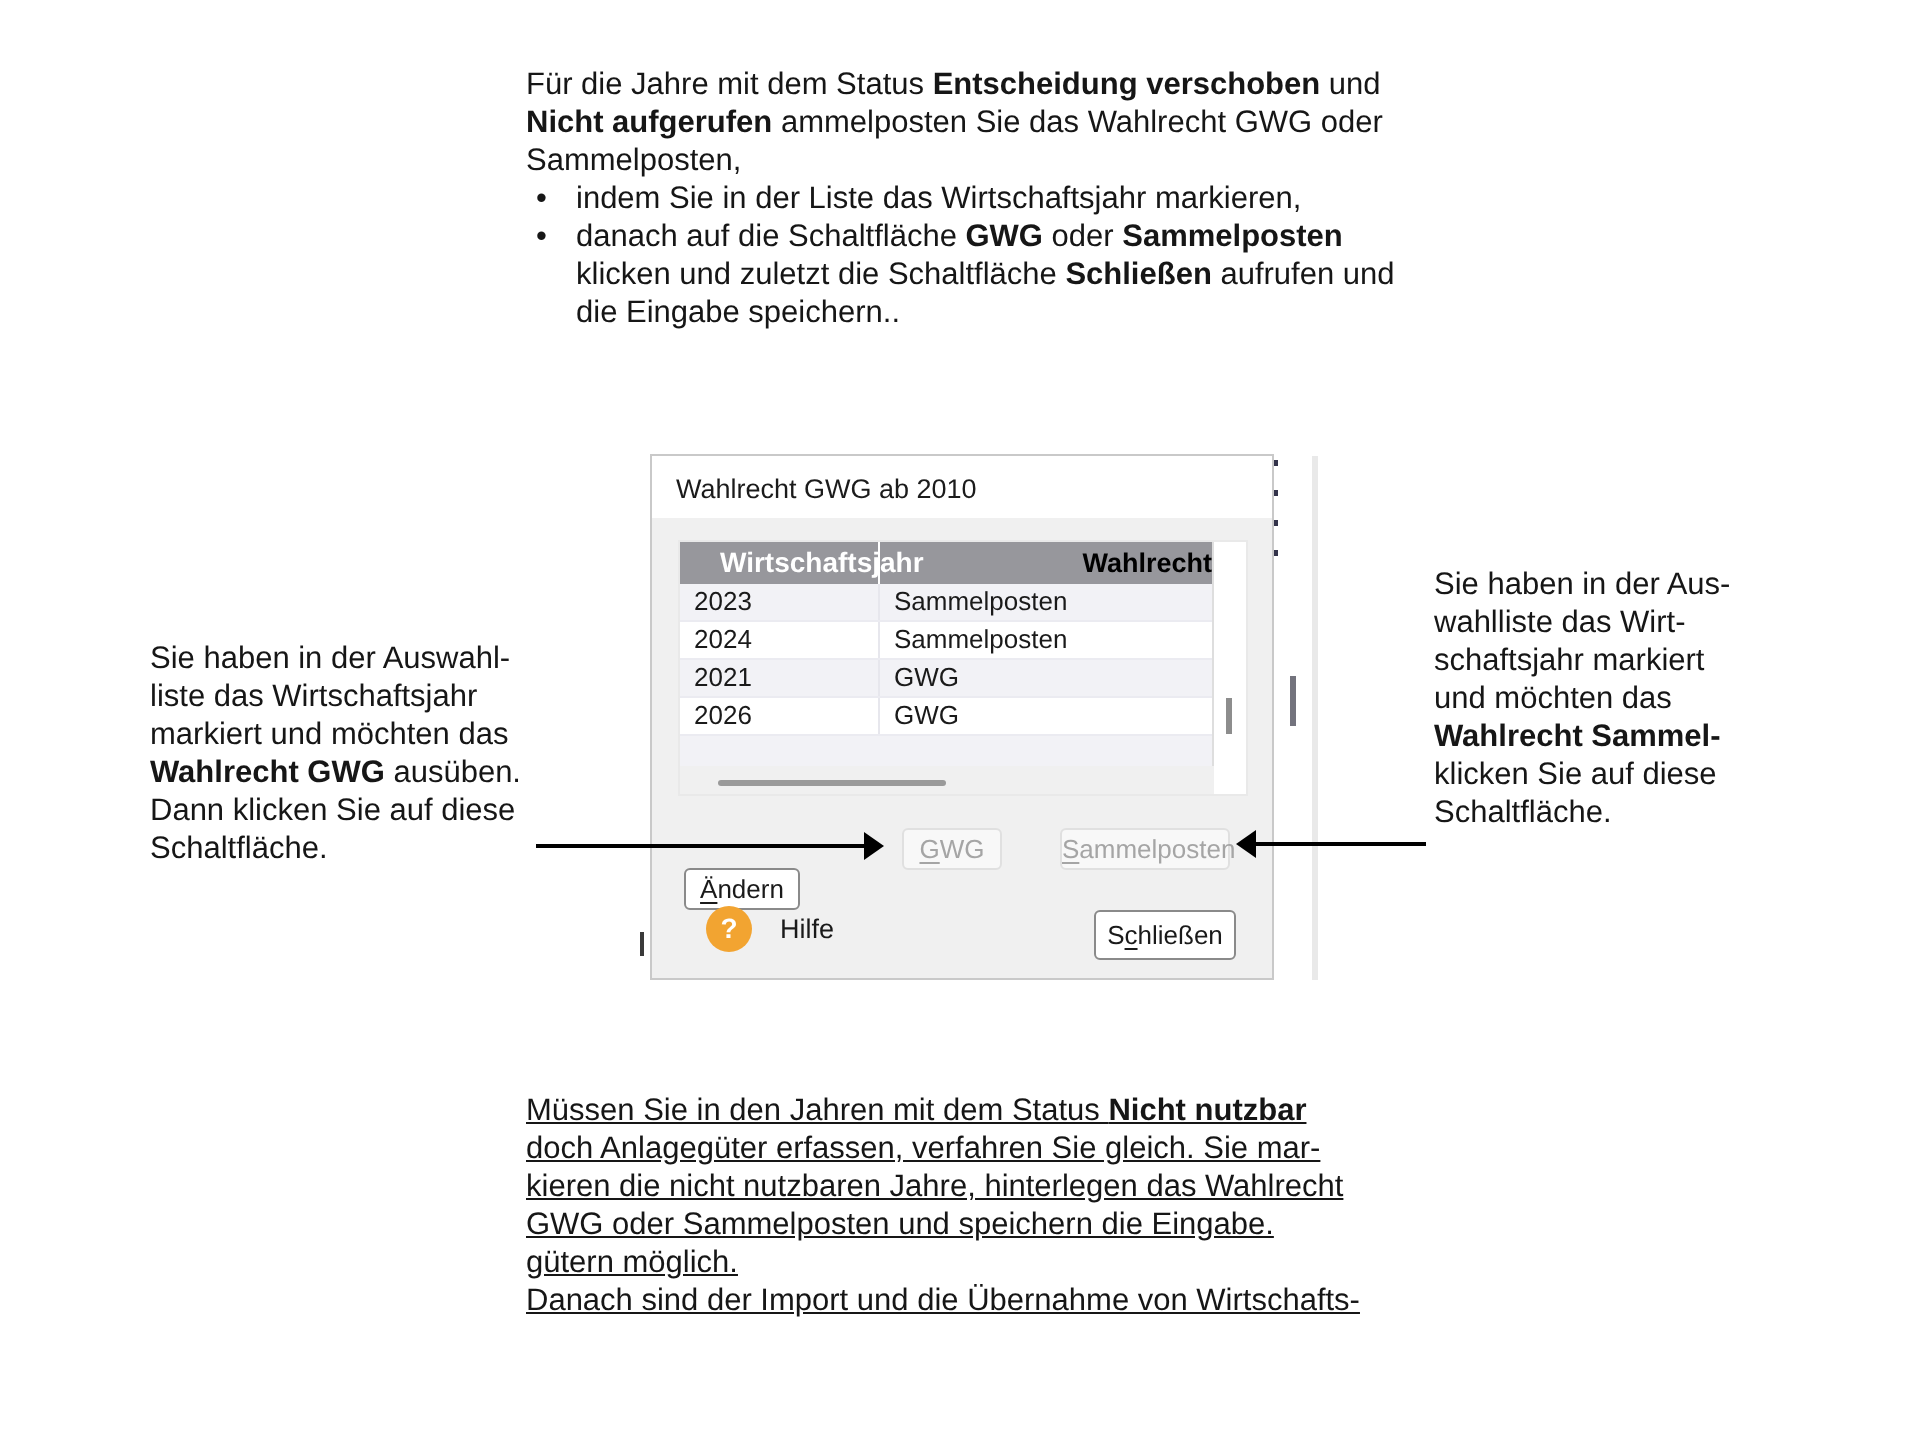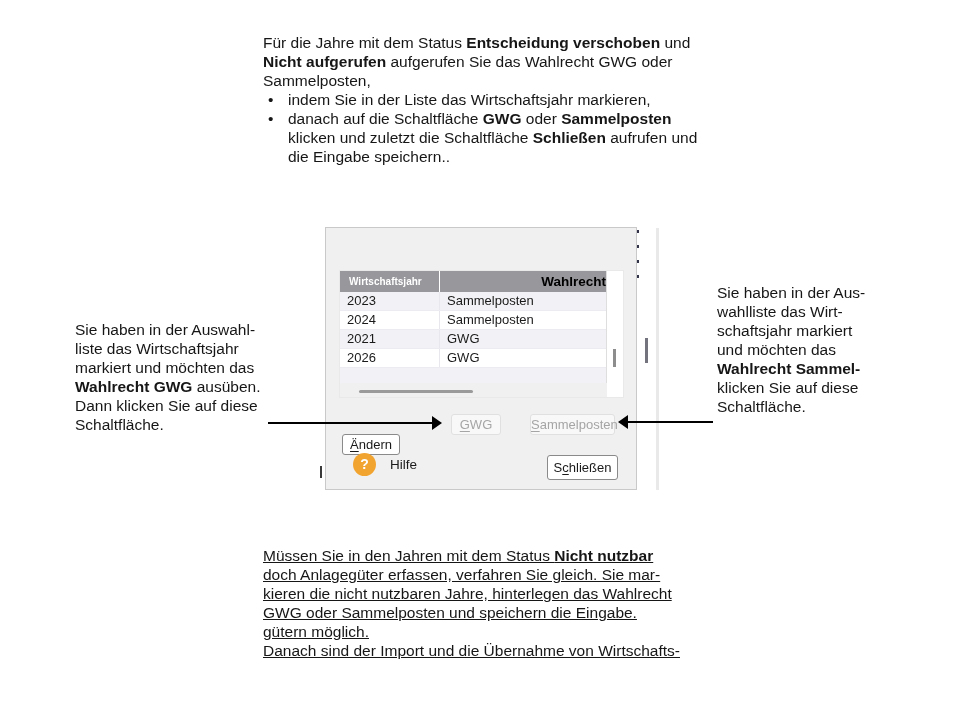--- a/index.html
+++ b/index.html
@@ -73,7 +73,7 @@
 
   <div class="note" style="left:263px;top:33px;">
     <div class="line"><span>Für die Jahre mit dem Status </span><span class="b">Entscheidung verschoben</span><span> und</span></div>
-    <div class="line"><span class="b">Nicht aufgerufen</span><span> aufgerufen Sie das Wahlrecht GWG oder</span></div>
+    <div class="line"><span class="b">Nicht aufgerufen</span><span> ammelposten Sie das Wahlrecht GWG oder</span></div>
     <div class="line"><span>Sammelposten,</span></div>
     <div class="bline">
         <span class="bullet">•</span>

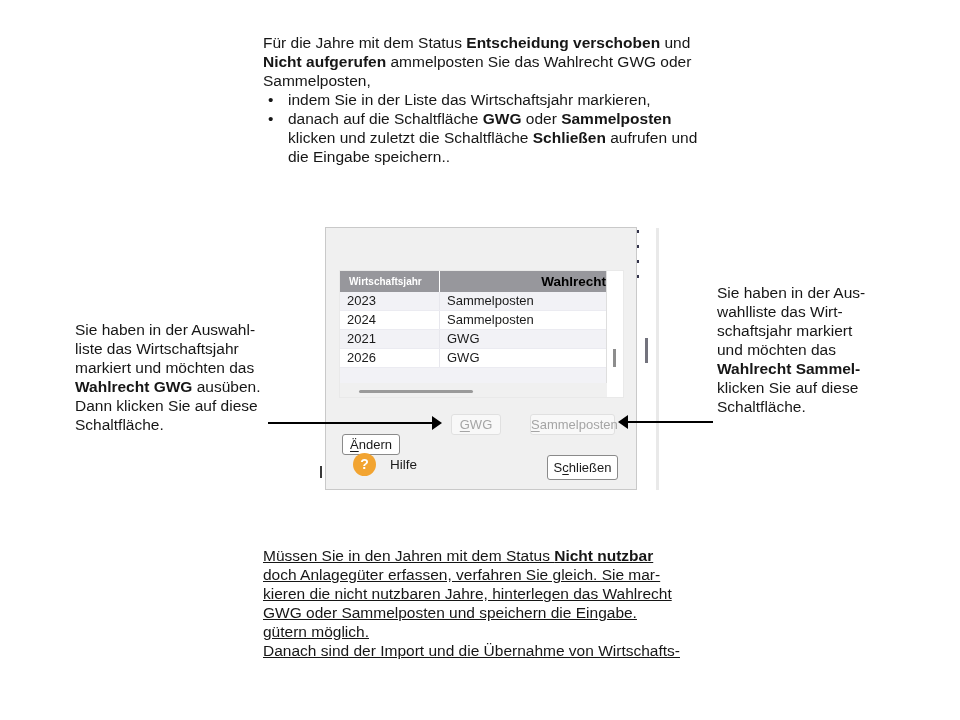--- a/index.html
+++ b/index.html
@@ -116,6 +116,7 @@
   </div>
 
   <div id="dialog">
+    <div class="dlg-title">Wahlrecht GWG ab 2010</div>
 
     <div class="tbl-frame">
       <div class="grid">

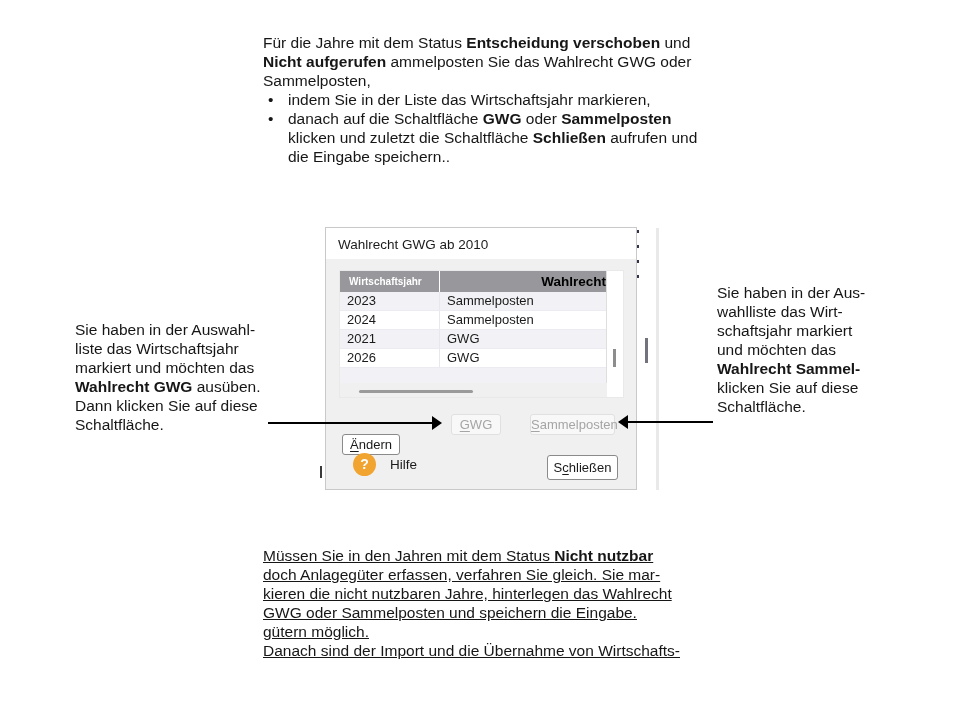--- a/index.html
+++ b/index.html
@@ -22,8 +22,8 @@
   .grid{position:absolute;left:0;top:0;width:267px;height:112px;background:#ffffff;
         border-right:1px solid #dedede;box-sizing:border-box;overflow:hidden;}
   .thead{display:flex;height:21px;background:#97979c;}
-  .th1{width:100px;padding-left:9px;box-sizing:border-box;color:#fff;font-weight:bold;
-       font-size:10px;line-height:21px;border-right:1px solid #ffffff;}
+  .th1{width:100px;padding-left:20px;box-sizing:border-box;color:#fff;font-weight:bold;
+       font-size:14px;line-height:21px;border-right:1px solid #ffffff;}
   .th2{flex:1;text-align:right;color:#000000;font-weight:bold;font-size:13.5px;line-height:21px;}
   .trow{display:flex;height:19px;font-size:13px;line-height:18px;border-bottom:1px solid #ebebf1;
         box-sizing:border-box;background:#ffffff;}

